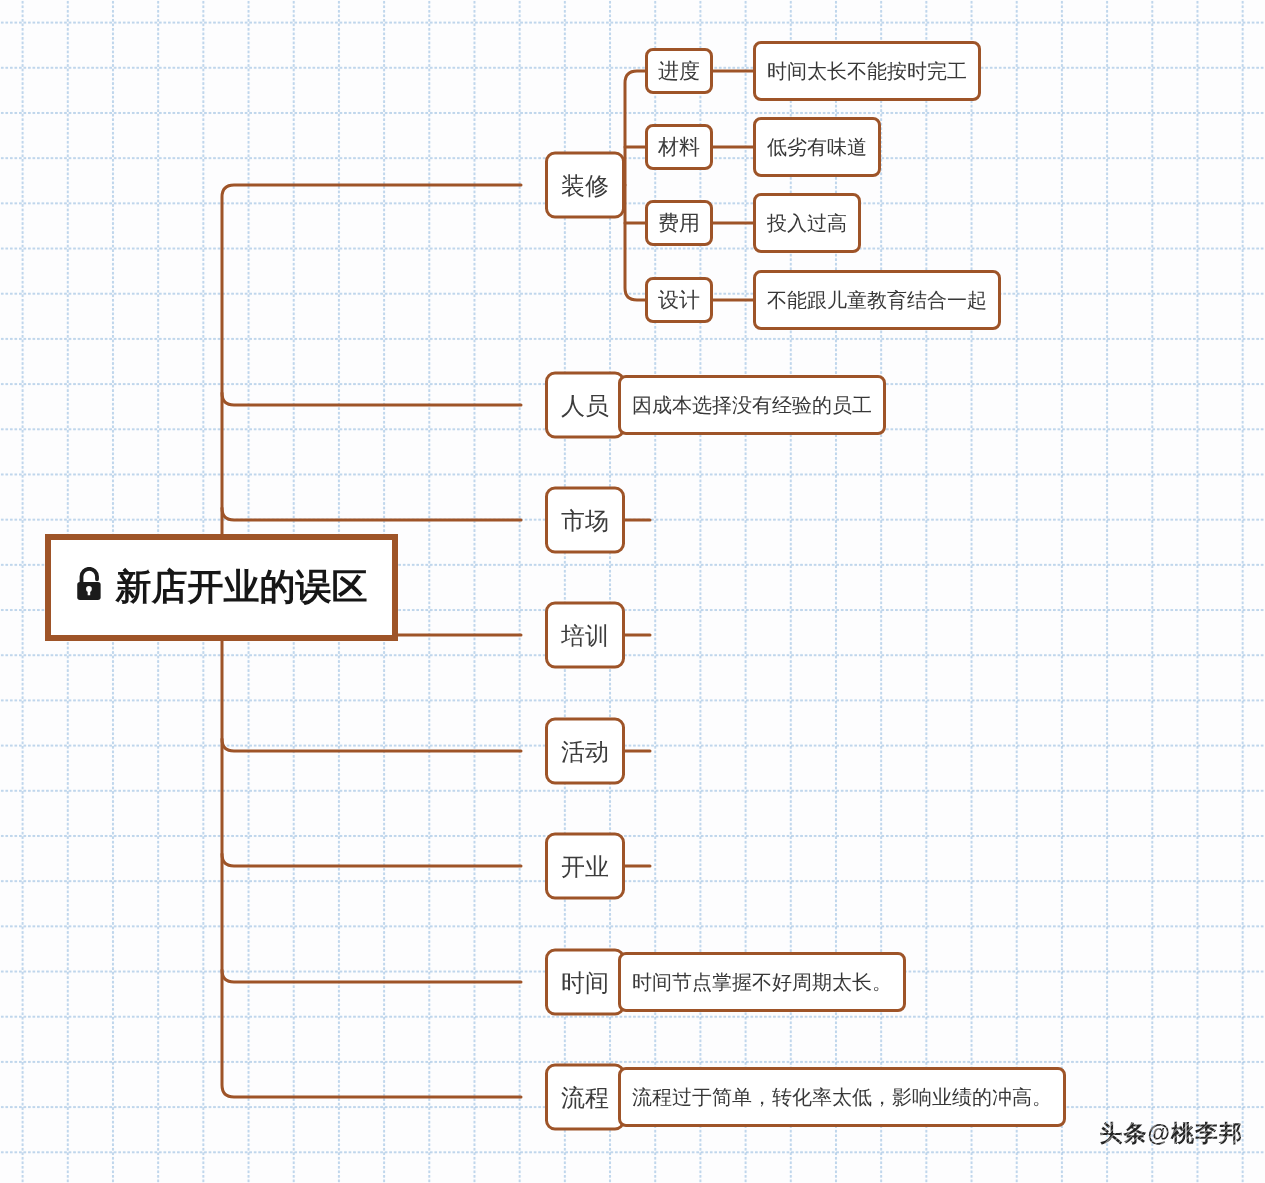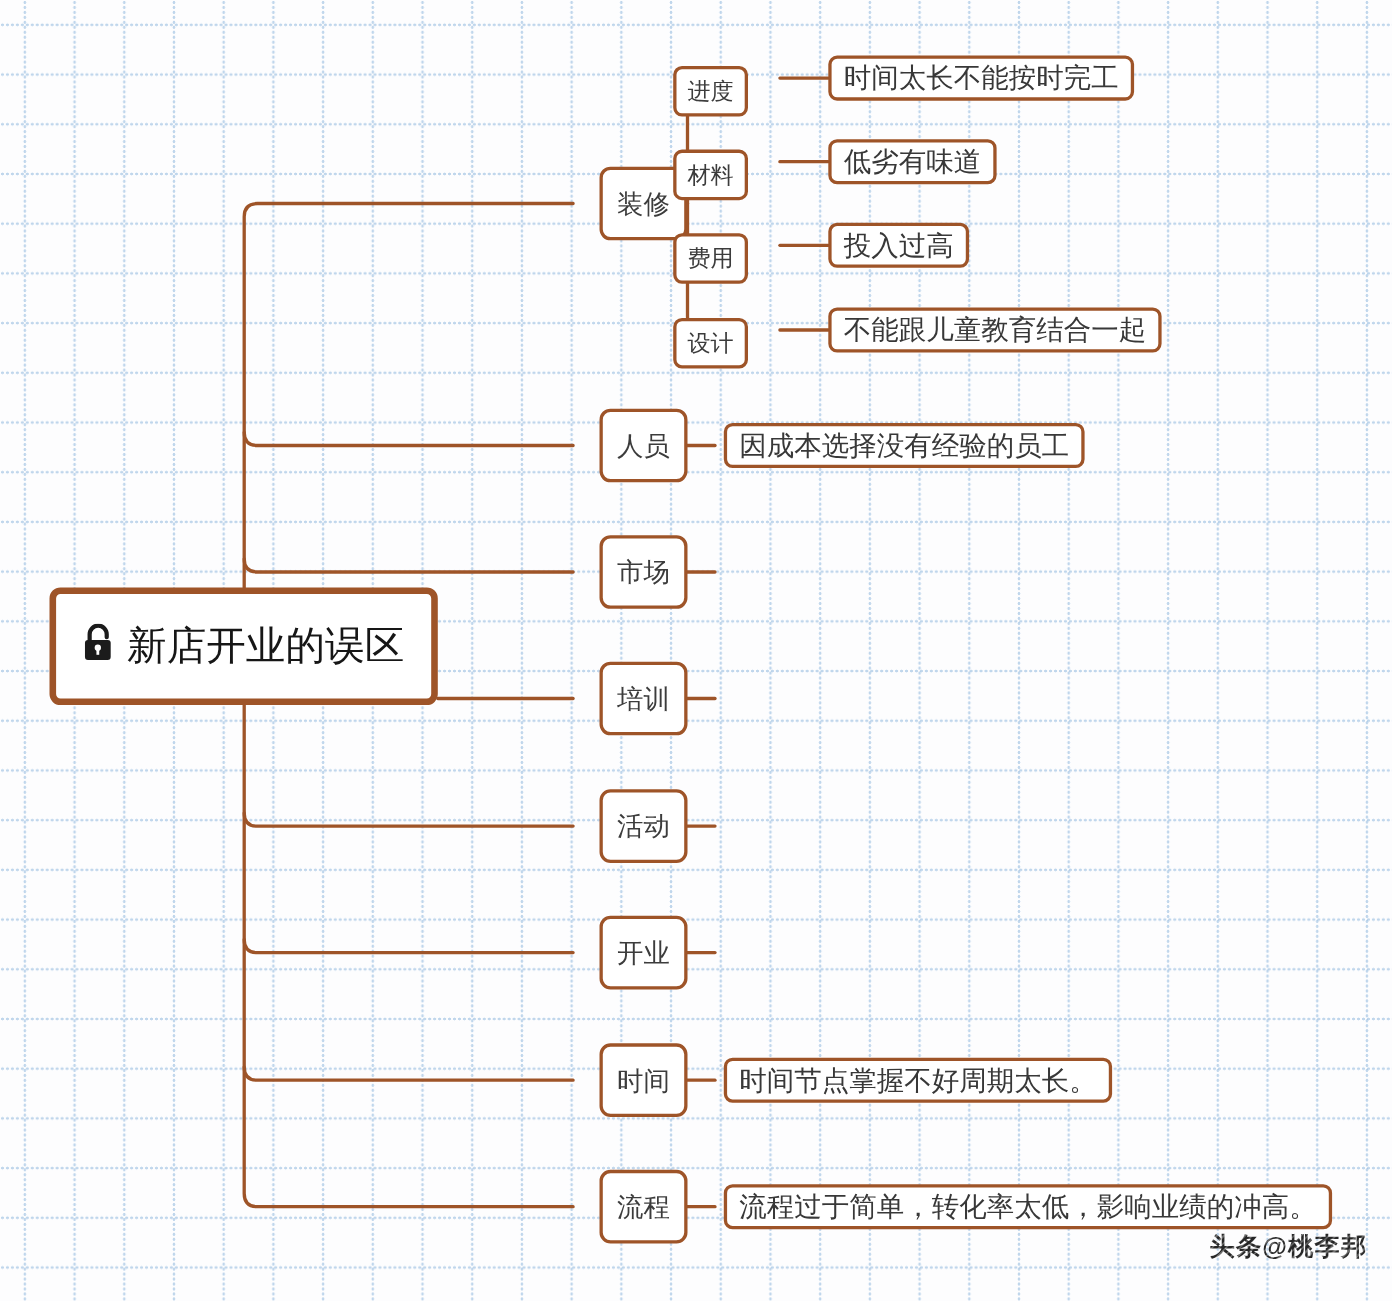--- a/index.html
+++ b/index.html
@@ -33,7 +33,7 @@
     white-space:nowrap;
   }
   .topic{left:545px;width:80px;height:67px;font-size:24px;}
-  .sub{left:612px;height:46px;padding:0 10px;font-size:21px;border-radius:8px;margin-top:12px;}
+  .sub{left:645px;height:46px;padding:0 10px;font-size:21px;border-radius:8px;}
   .leaf{height:41px;padding:0 11px;font-size:25px;border-radius:8px;color:#383838;}
   .leaf.l1{left:753px;}
   .leaf.l2{left:658px;}

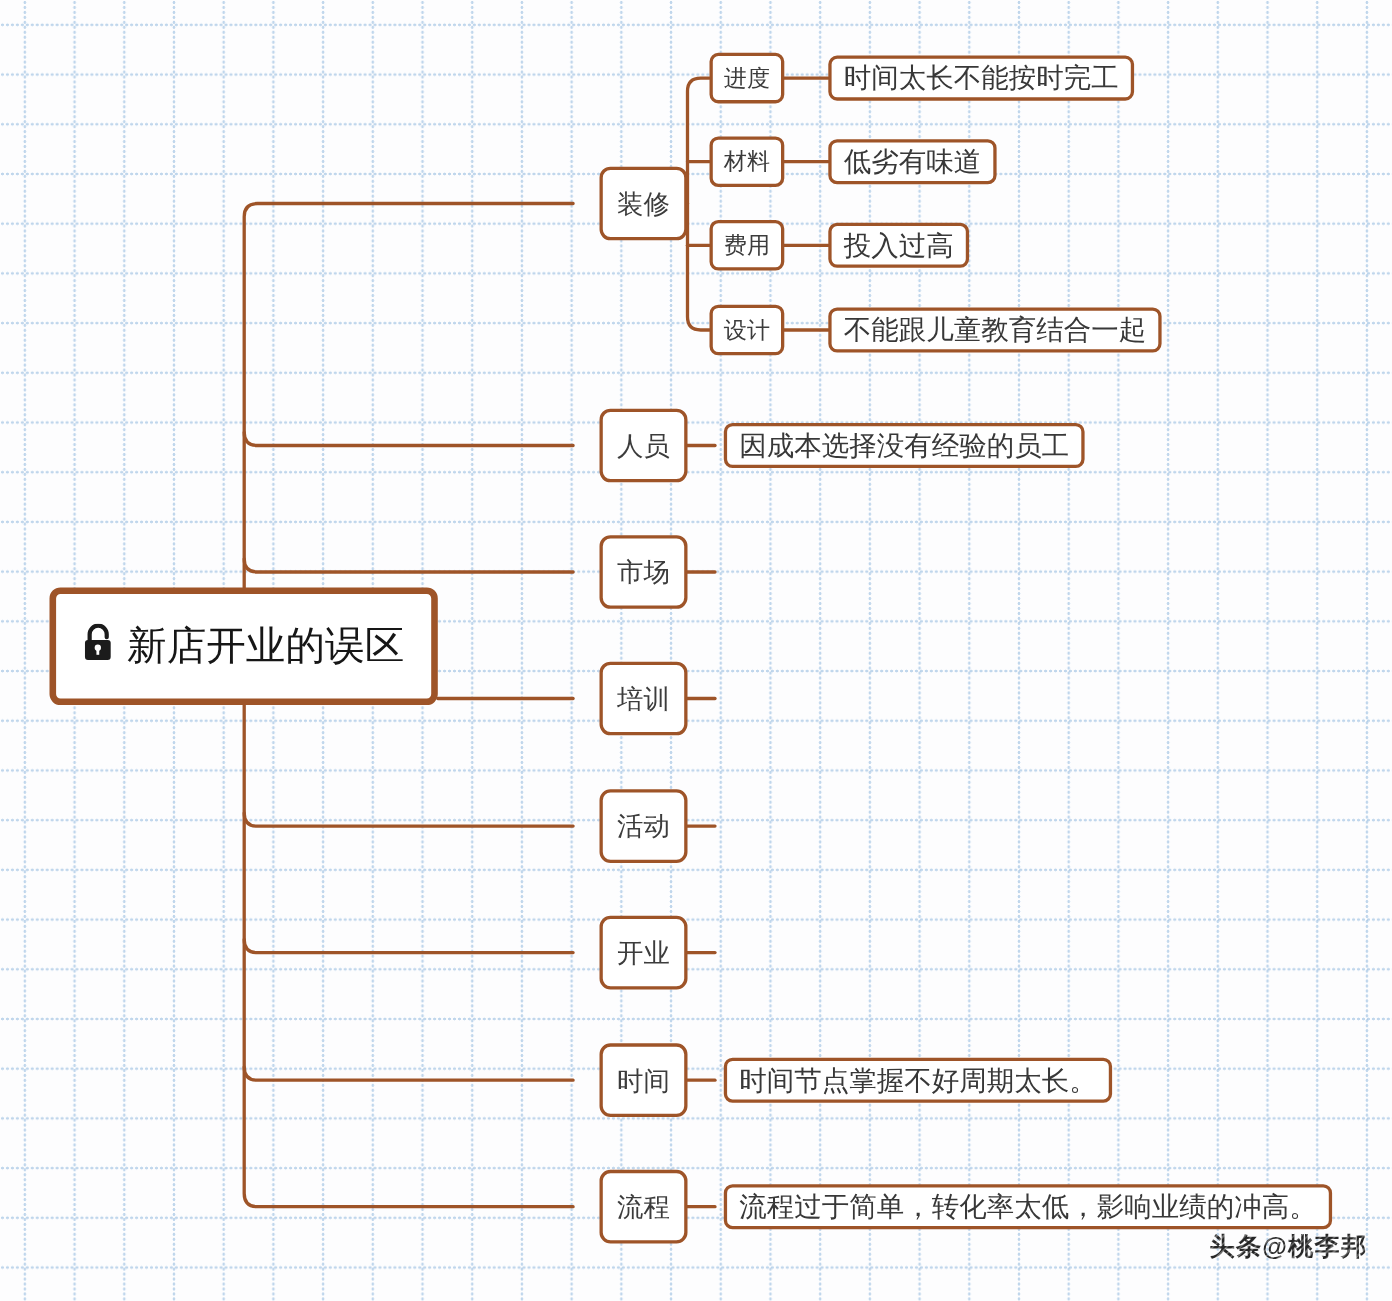--- a/index.html
+++ b/index.html
@@ -34,7 +34,7 @@
   }
   .topic{left:545px;width:80px;height:67px;font-size:24px;}
   .sub{left:645px;height:46px;padding:0 10px;font-size:21px;border-radius:8px;}
-  .leaf{height:41px;padding:0 11px;font-size:25px;border-radius:8px;color:#383838;}
+  .leaf{height:60px;padding:0 11px;font-size:20px;border-radius:8px;color:#383838;}
   .leaf.l1{left:753px;}
   .leaf.l2{left:658px;}
   .root{

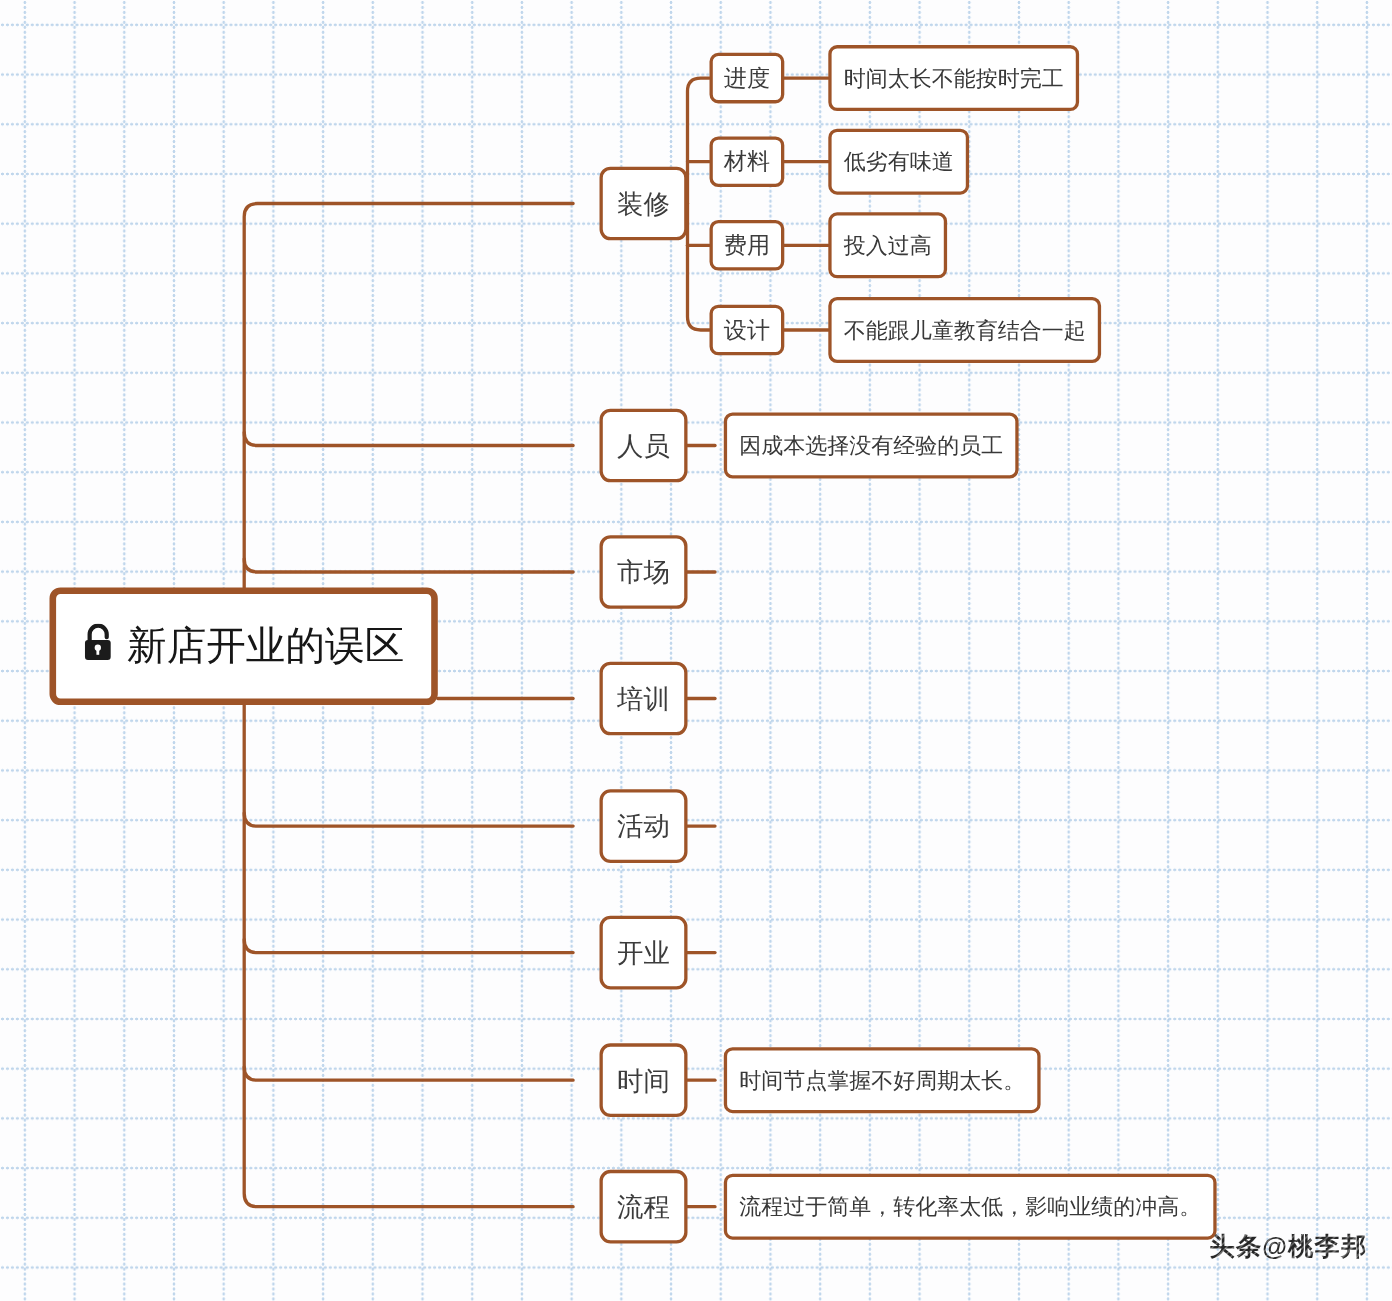--- a/index.html
+++ b/index.html
@@ -36,7 +36,7 @@
   .sub{left:645px;height:46px;padding:0 10px;font-size:21px;border-radius:8px;}
   .leaf{height:60px;padding:0 11px;font-size:20px;border-radius:8px;color:#383838;}
   .leaf.l1{left:753px;}
-  .leaf.l2{left:658px;}
+  .leaf.l2{left:618px;}
   .root{
     left:45px;top:534px;width:353px;height:107px;
     transform:none;border-width:6px;border-radius:10px;

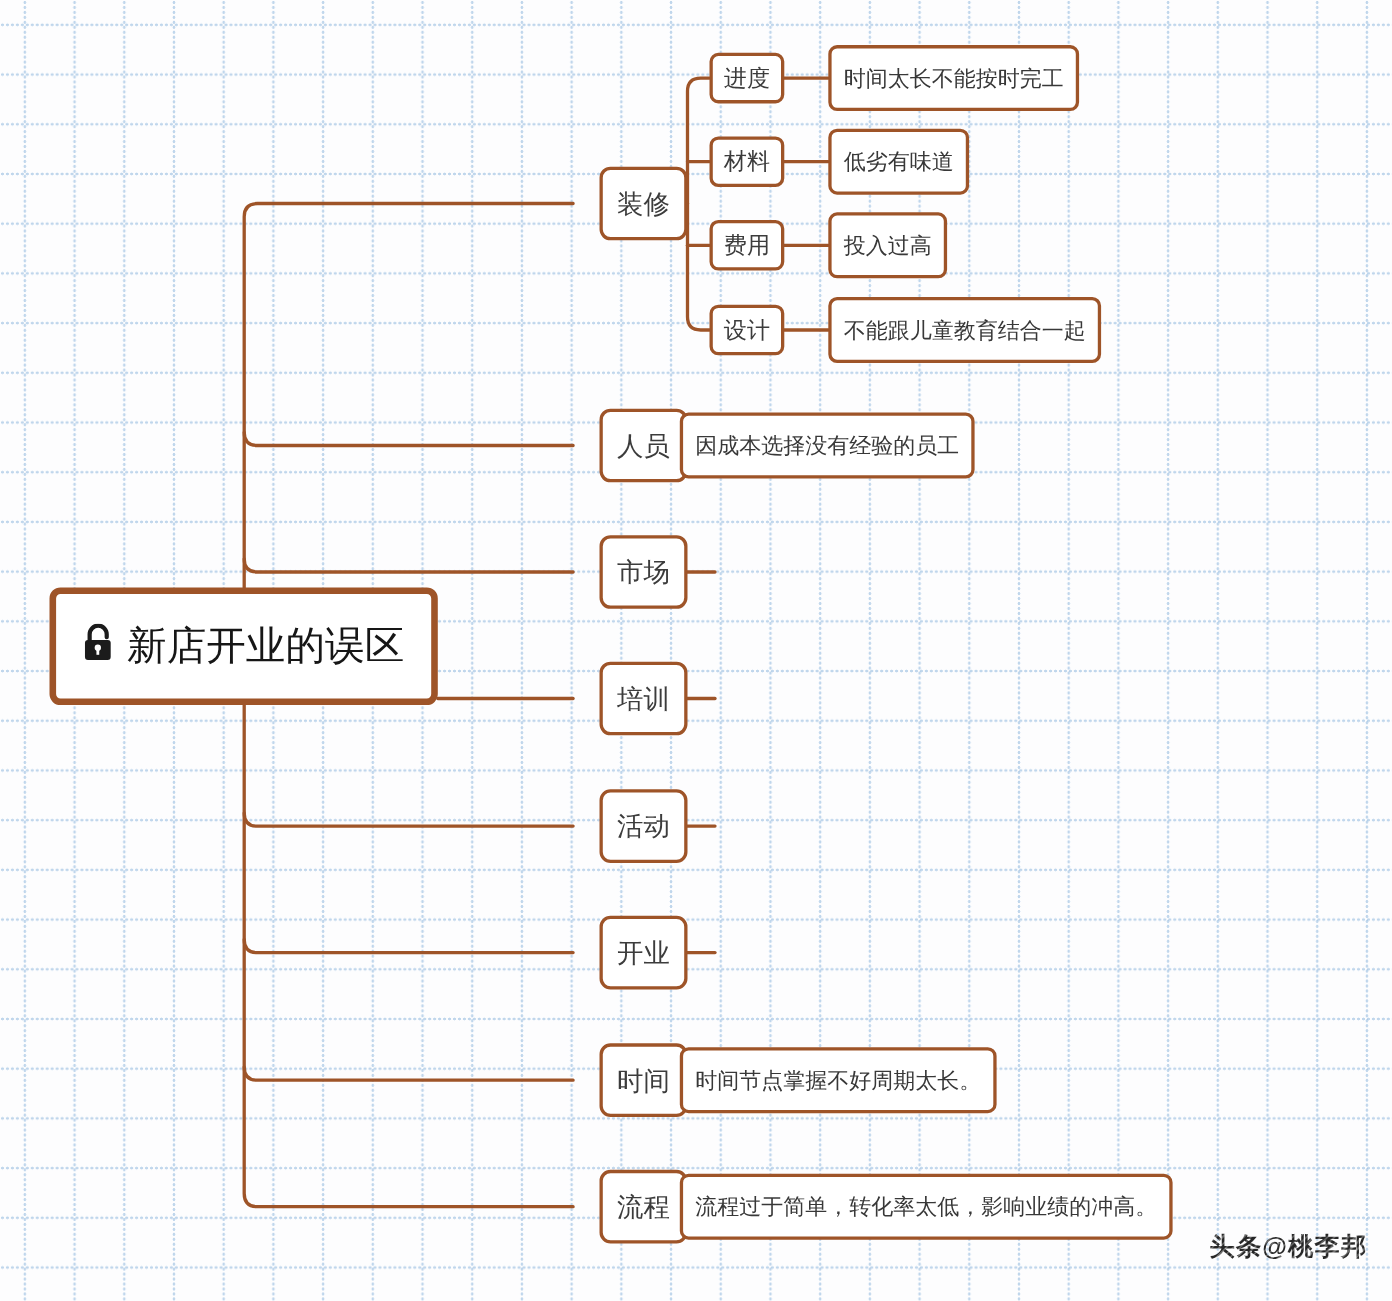--- a/index.html
+++ b/index.html
@@ -39,8 +39,8 @@
   .leaf.l2{left:618px;}
   .root{
     left:45px;top:534px;width:353px;height:107px;
-    transform:none;border-width:6px;border-radius:10px;
-    gap:12px;font-size:36px;font-weight:400;color:var(--title);
+    transform:none;border-width:6px;border-radius:0;
+    gap:12px;font-size:36px;font-weight:700;color:var(--title);
   }
   .lock{flex:0 0 auto;margin-top:2px;}
   .watermark{

